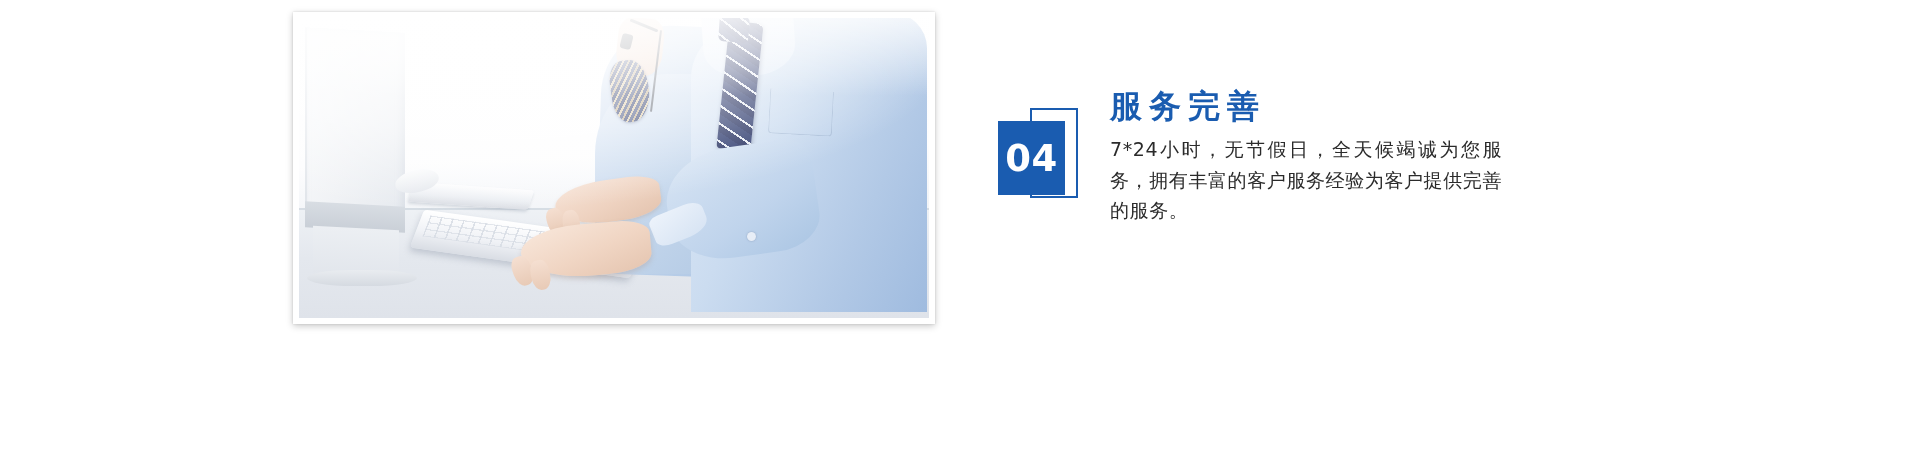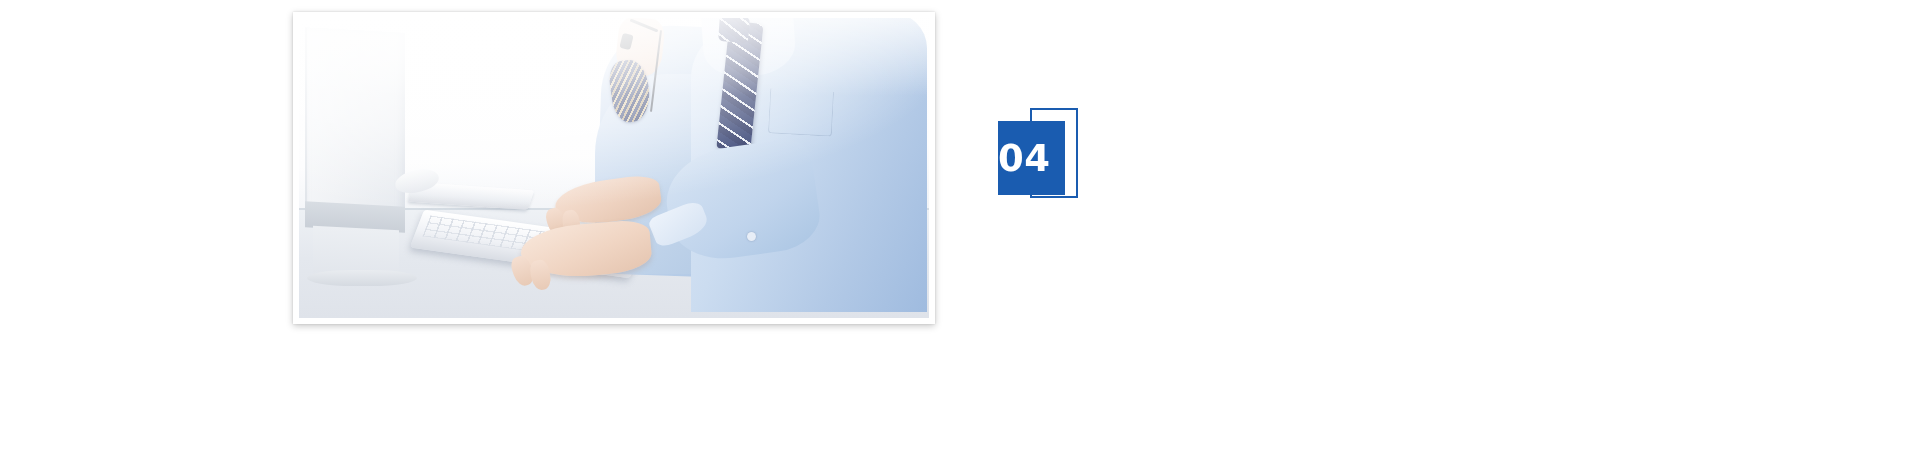--- a/index.html
+++ b/index.html
@@ -477,6 +477,10 @@
       </div>
     </div>
 
+    <div class="text-col">
+      <h2 class="headline">服务完善</h2>
+      <p class="body-text">7*24小时，无节假日，全天候竭诚为您服务，拥有丰富的客户服务经验为客户提供完善的服务。</p>
+    </div>
 
   </div>
 

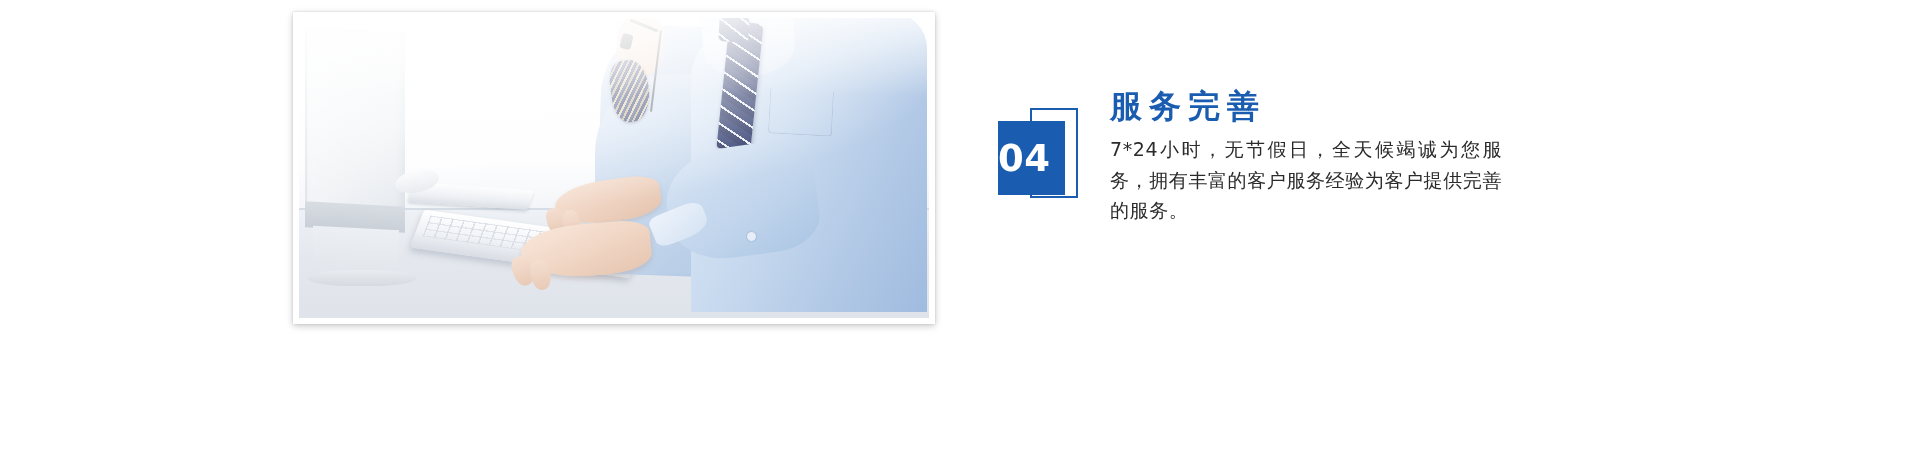--- a/index.html
+++ b/index.html
@@ -386,6 +386,7 @@
     background: #1a5cb0;
     display: flex;
     align-items: center;
+    justify-content: center;
   }
   .badge-num {
     color: #ffffff;

